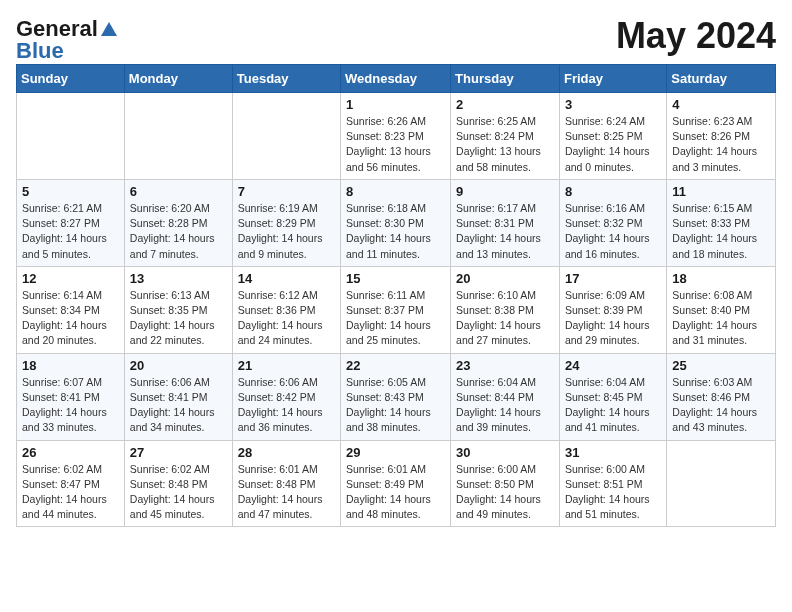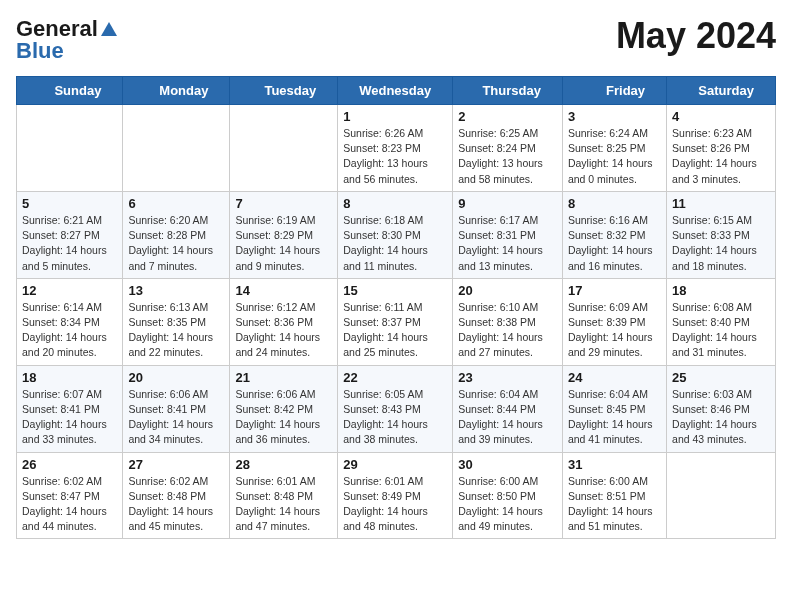--- a/index.html
+++ b/index.html
@@ -14,7 +14,6 @@
       display: flex;
       justify-content: space-between;
       align-items: flex-start;
-      margin-bottom: 12px;
     }
     .logo {
       display: flex;

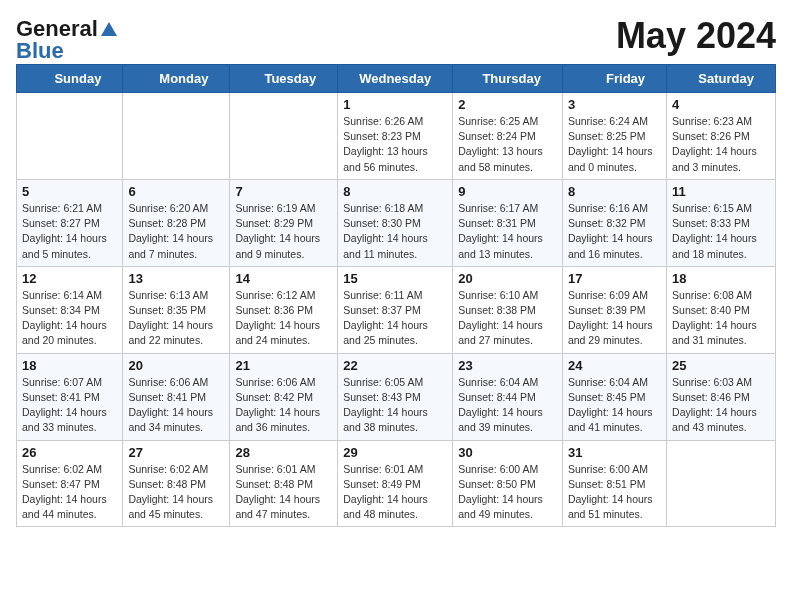--- a/index.html
+++ b/index.html
@@ -43,8 +43,8 @@
       color: #fff;
       font-size: 13px;
       font-weight: bold;
-      padding: 6px 21px;
-      text-align: right;
+      padding: 6px 4px;
+      text-align: left;
       border: 1px solid #1a5a9d;
     }
     .calendar tbody tr td {

